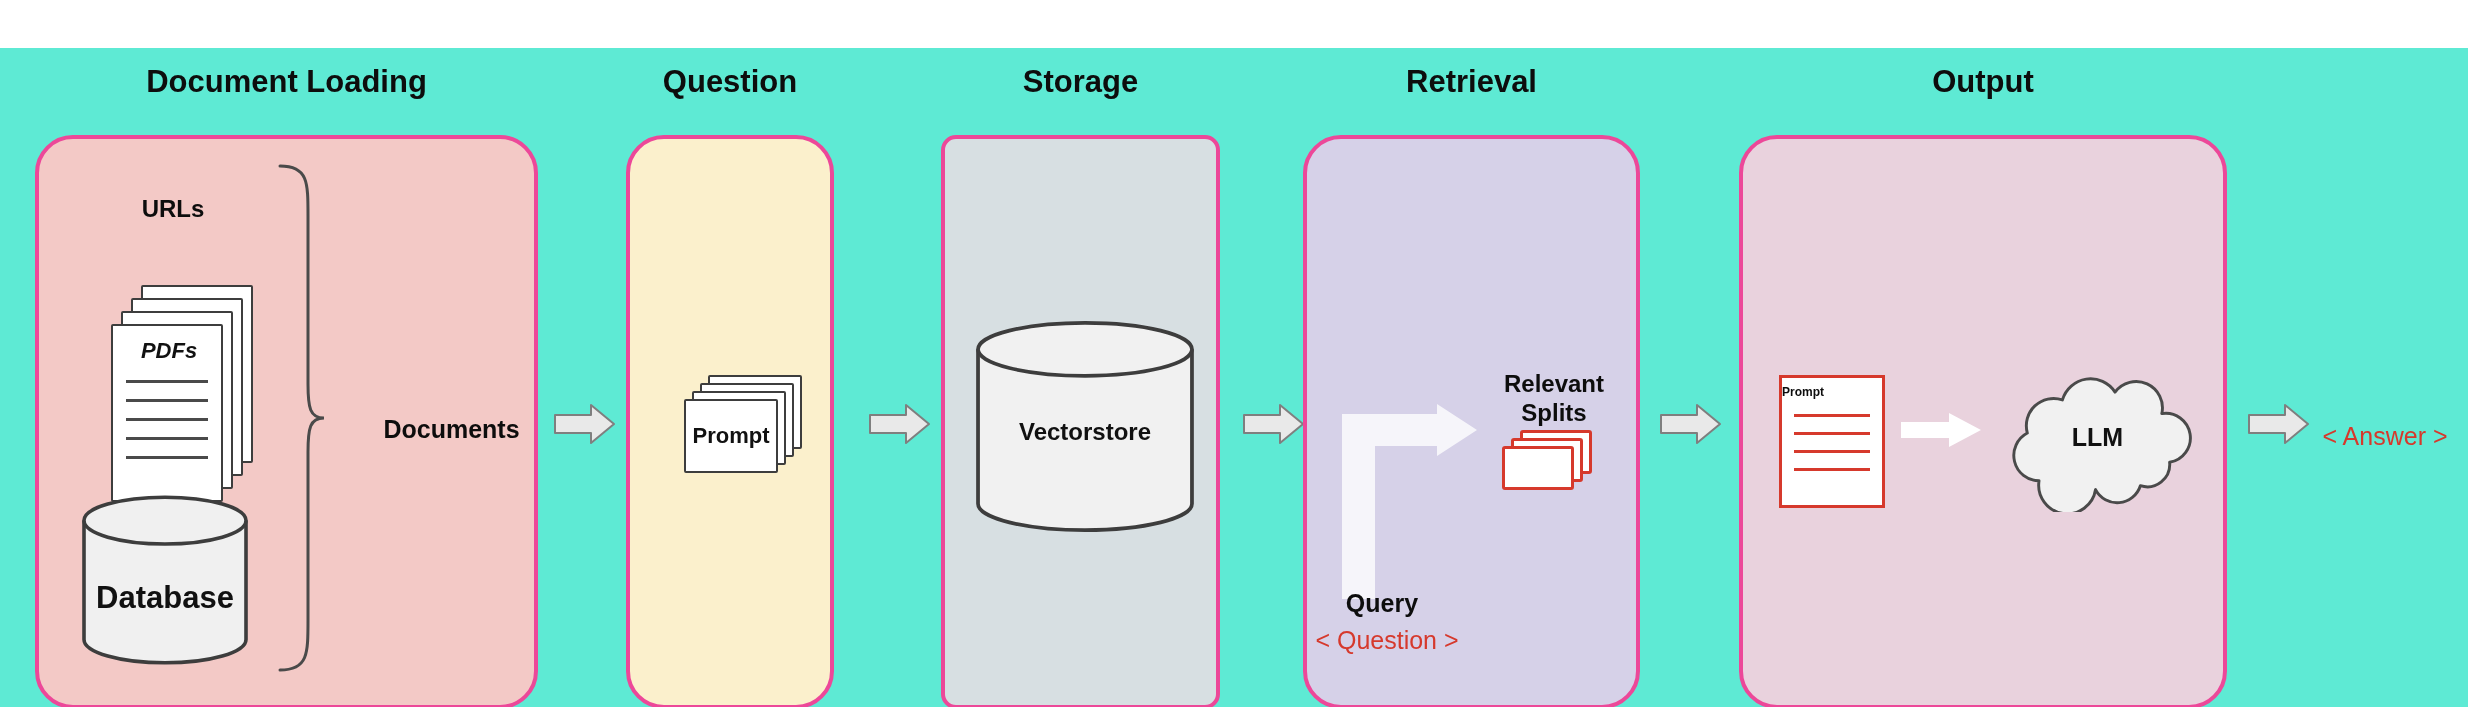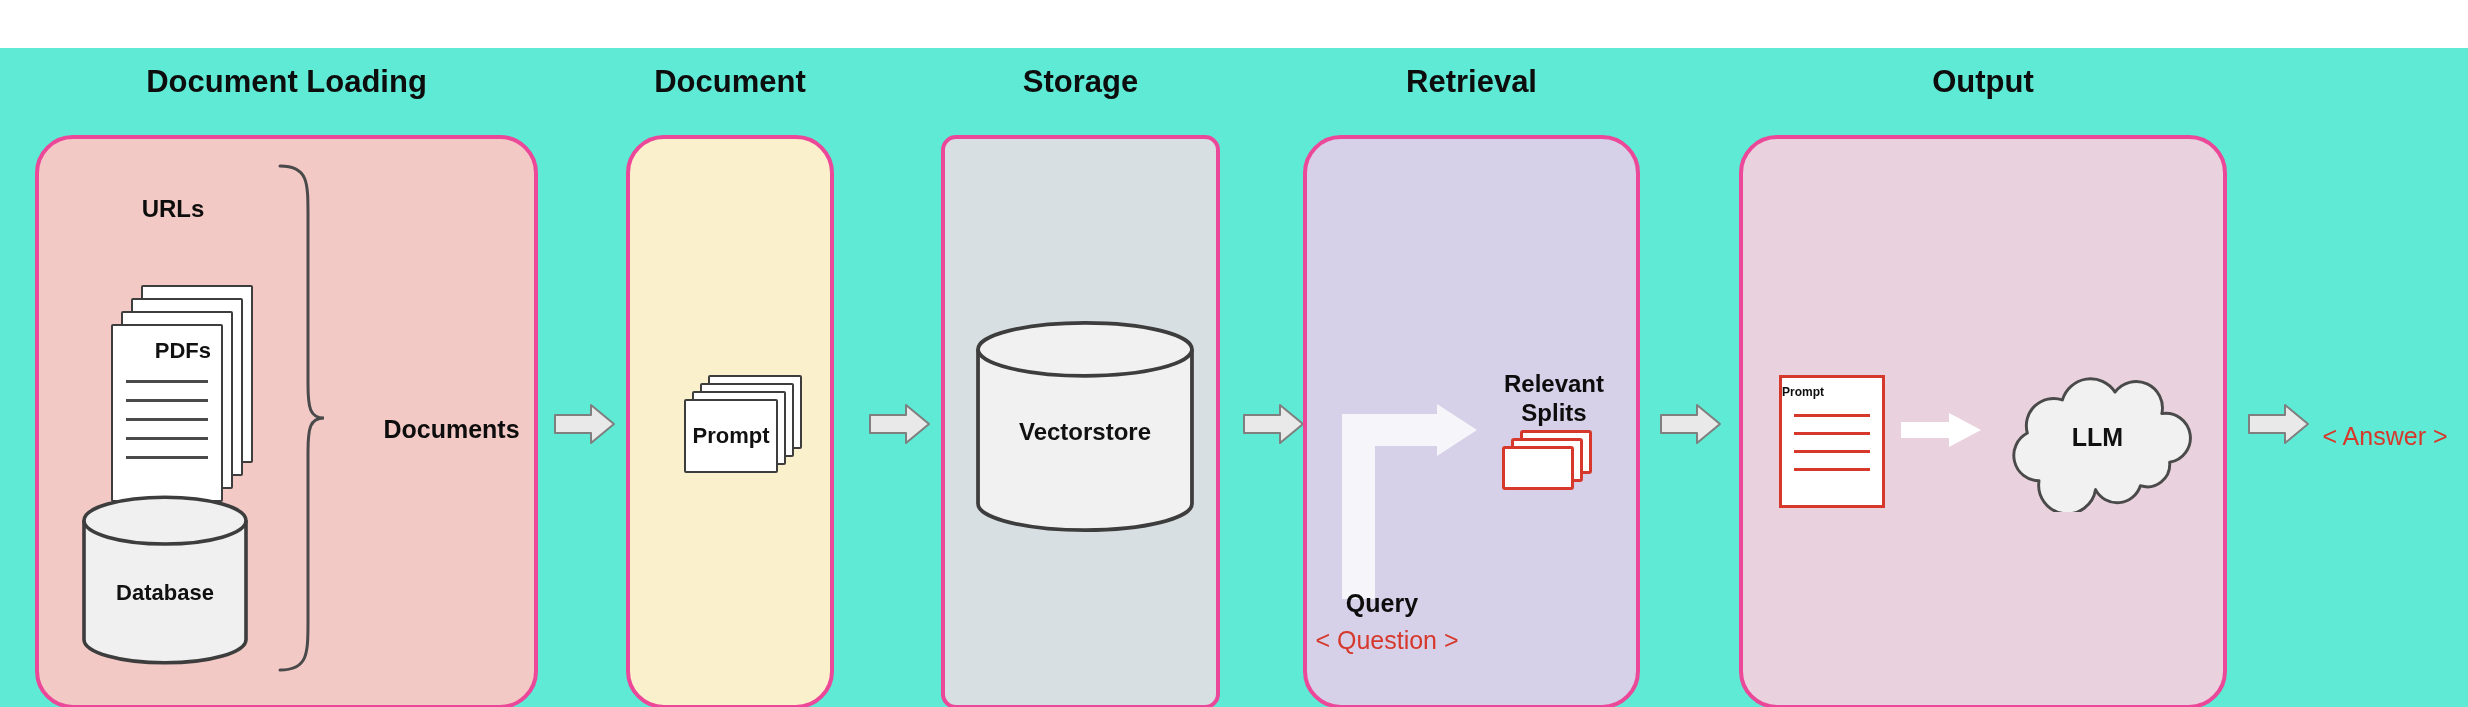--- a/index.html
+++ b/index.html
@@ -95,7 +95,7 @@
 <div class="canvas">
 
   <div class="stage-title t-loading">Document Loading</div>
-  <div class="stage-title t-splitting">Document</div>
+  <div class="stage-title t-splitting">Question</div>
   <div class="stage-title t-storage">Storage</div>
   <div class="stage-title t-retrieval">Retrieval</div>
   <div class="stage-title t-output">Output</div>

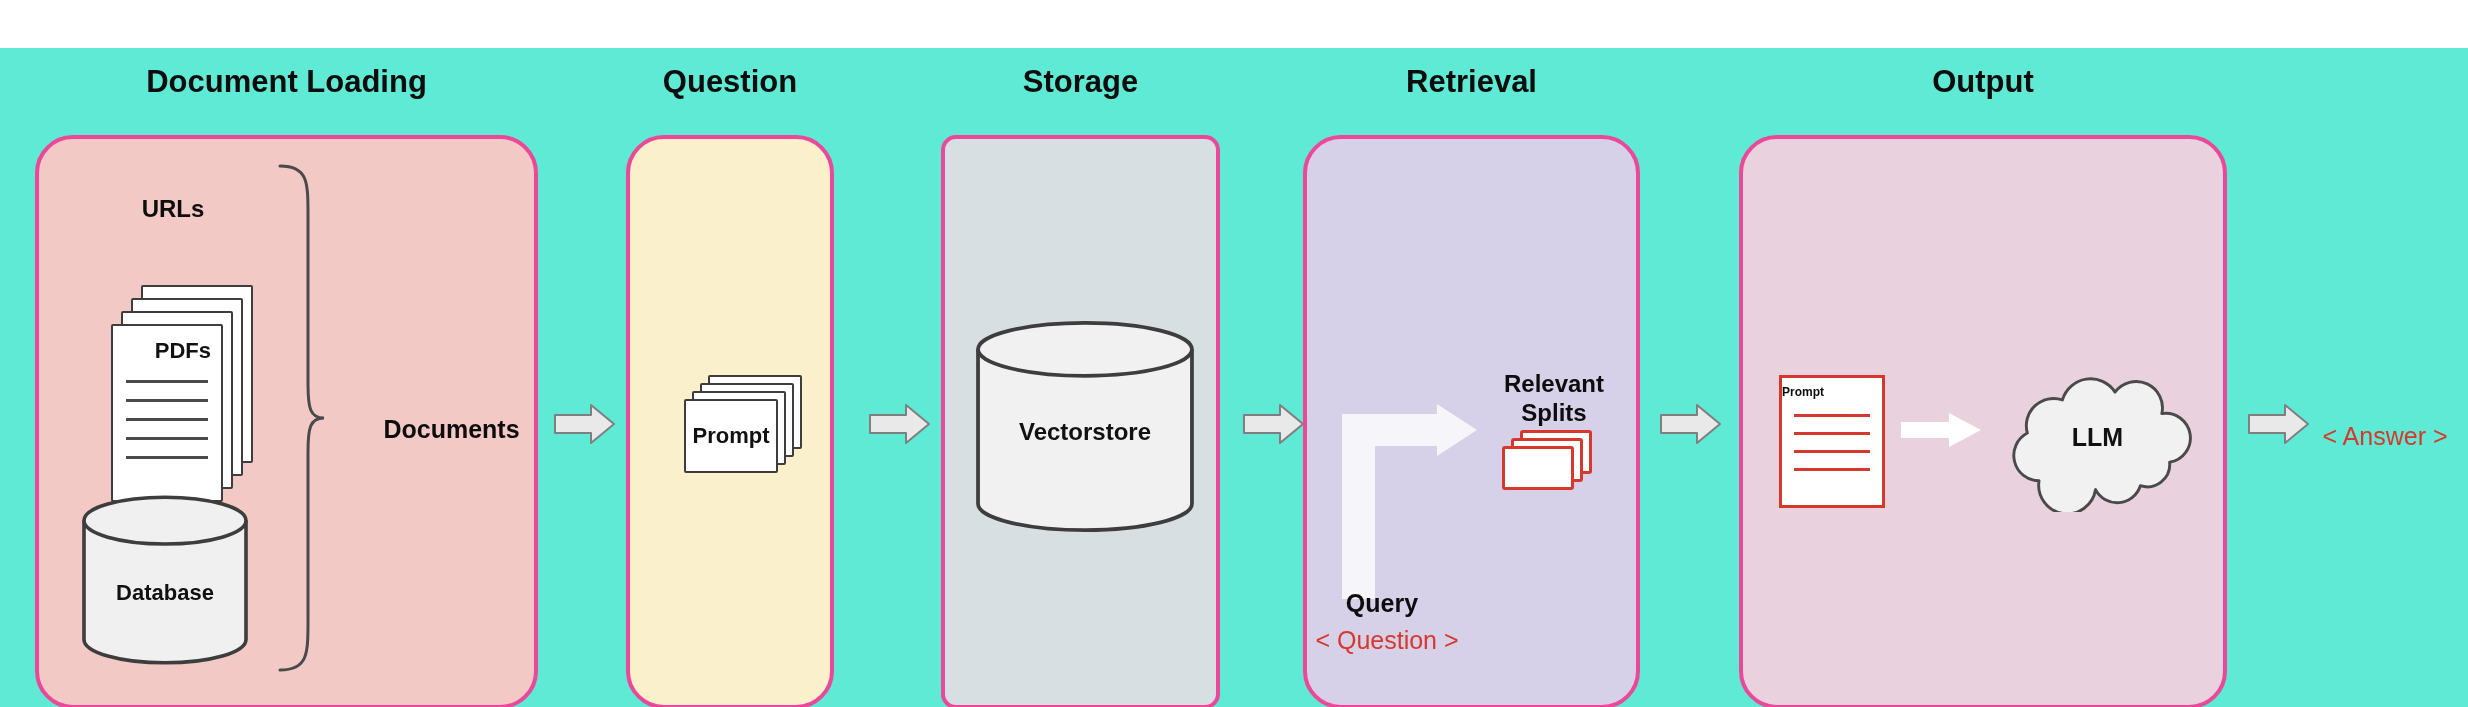--- a/index.html
+++ b/index.html
@@ -30,7 +30,7 @@
   .pdf-stack .pg { width:112px; height:178px; }
   .pp3 { left:30px; top:0; }  .pp2 { left:20px; top:13px; }  .pp1 { left:10px; top:26px; }
   .pp-front { left:0; top:39px; padding:12px 10px 0 10px; }
-  .pdf-title { font-size:22px; font-weight:bold; text-align:right; padding-left:4px; }
+  .pdf-title { font-size:22px; font-weight:bold; text-align:center; padding-left:4px;font-style:italic; }
   .pline { height:0; border-top:3px solid #4a4a4a; margin:16px 3px 0 3px; }
 
   .splits-stack { position:absolute; left:54px; top:236px; width:120px; height:98px; }

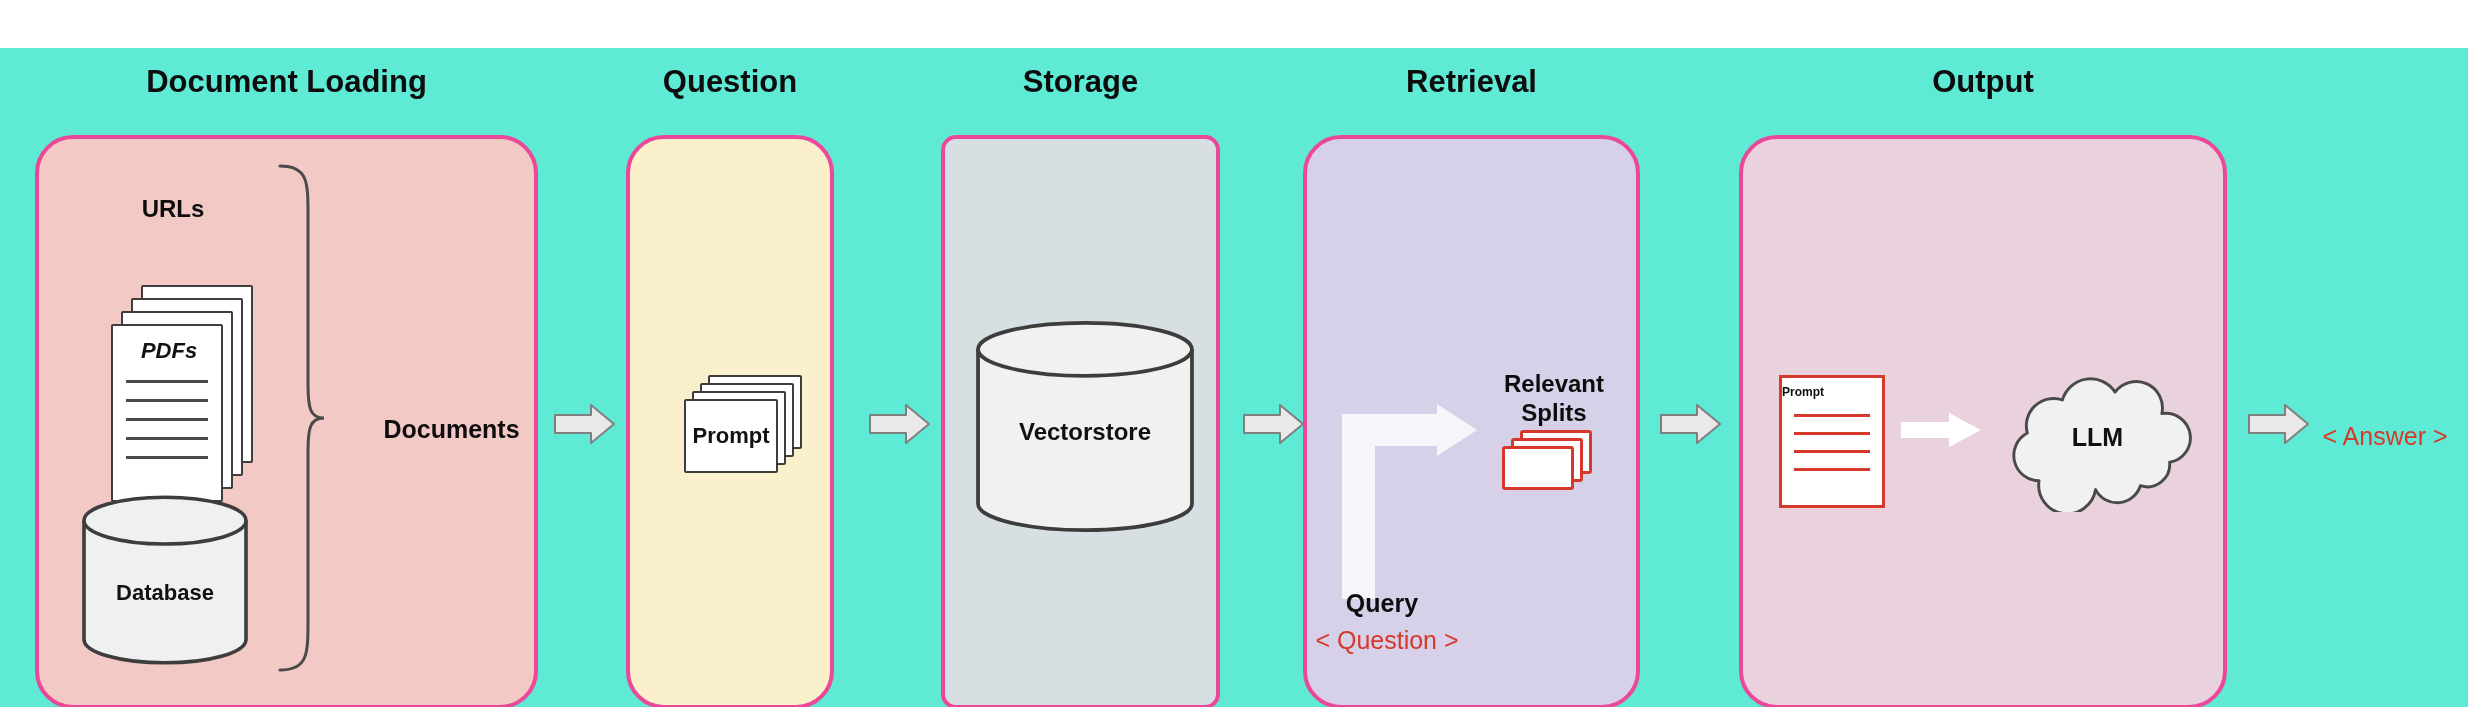--- a/index.html
+++ b/index.html
@@ -44,7 +44,7 @@
   .cyl svg { position:absolute; left:0; top:0; width:100%; height:100%; }
   .cyl .cyl-label { position:absolute; left:0; width:100%; text-align:center; font-weight:bold; }
   .db  { left:36px; top:351px; width:180px; height:180px; }
-  .db .cyl-label { top:50%; font-size:22px; }
+  .db .cyl-label { top:50%; font-size:31px; }
   .vs  { left:22px; top:177px; width:236px; height:221px; }
   .vs .cyl-label { top:46%; font-size:24px; }
 

